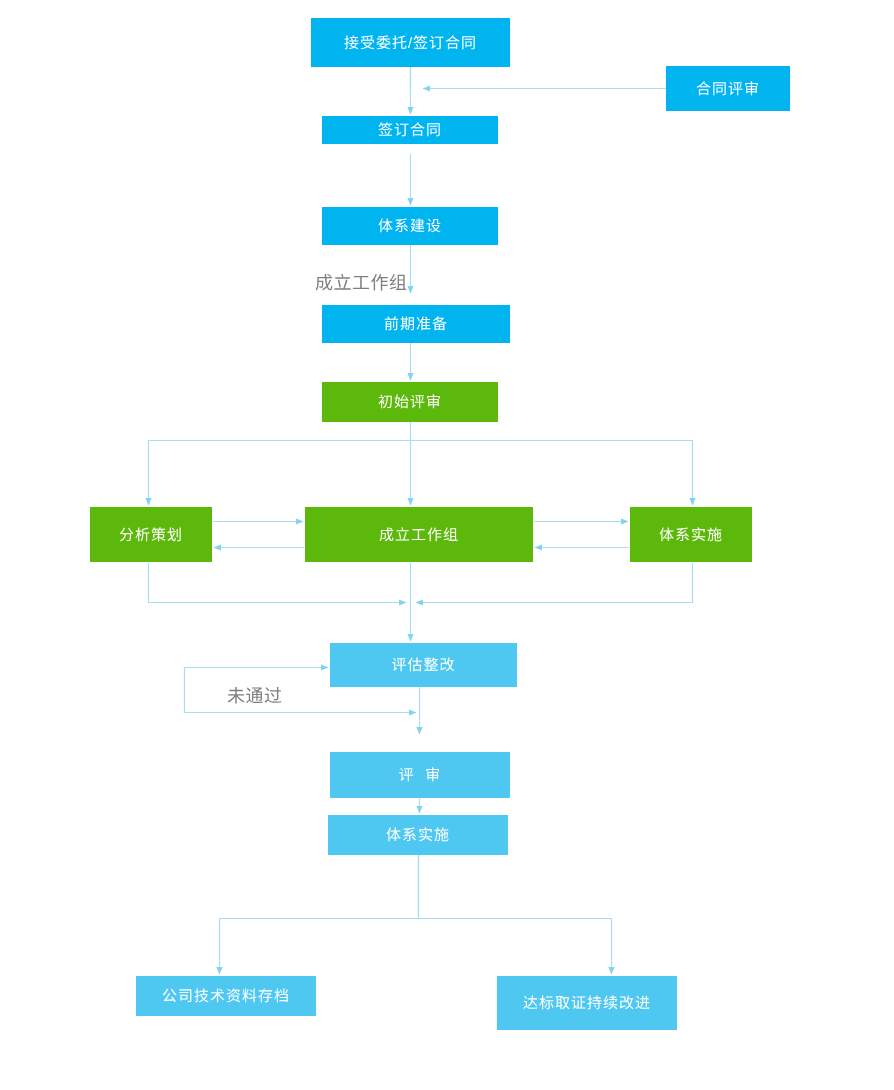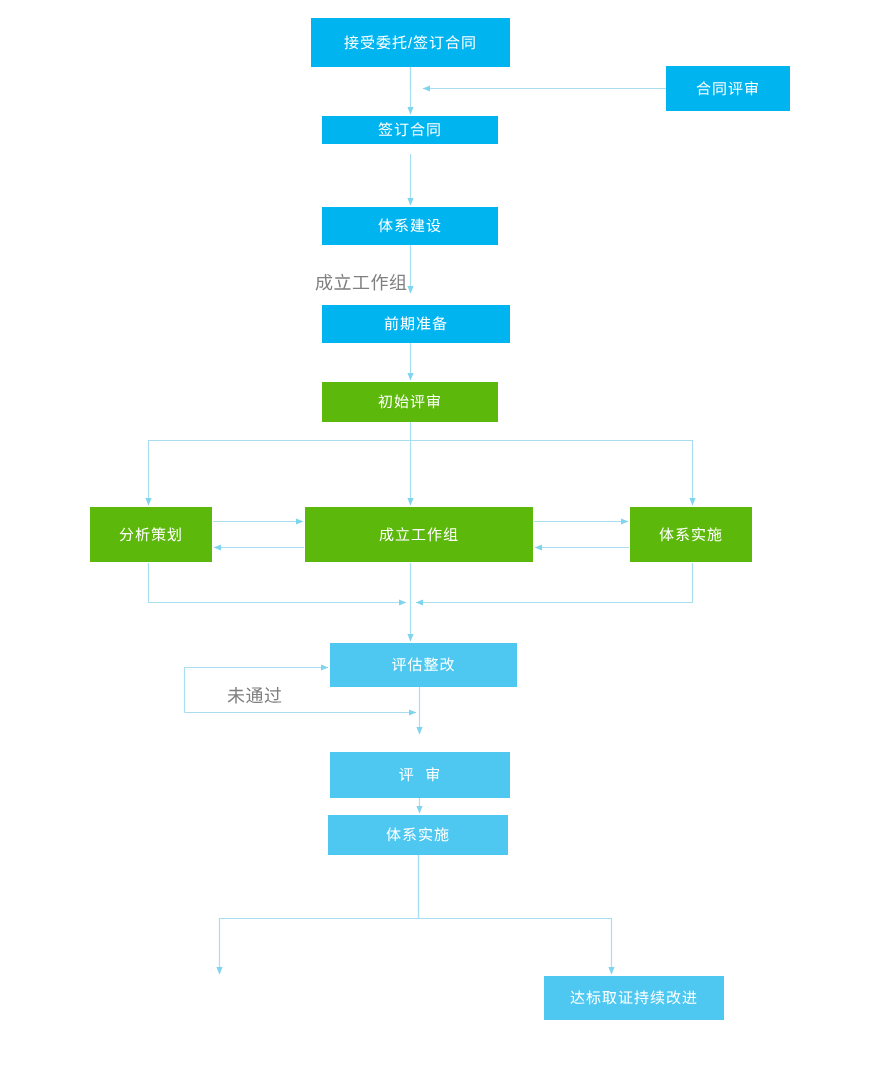--- a/index.html
+++ b/index.html
@@ -161,6 +161,9 @@
     <span>体系实施</span>
   </div>
 
+  <div class="node blue-light" style="left:136px; top:976px; width:180px; height:40px;">
+    <span>公司技术资料存档</span>
+  </div>
 
   <div class="node blue-light" style="left:544px; top:976px; width:180px; height:44px;font-family:Liberation Serif, serif;">
     <span>达标取证持续改进</span>

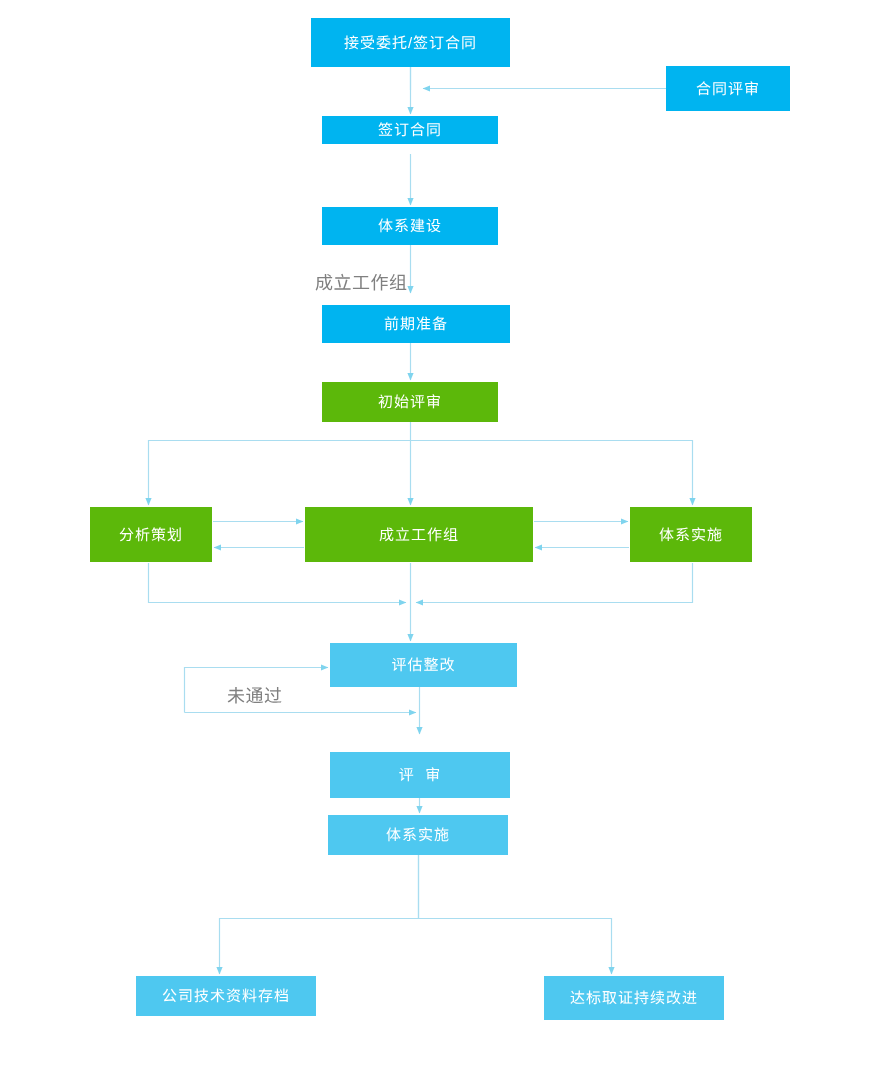--- a/index.html
+++ b/index.html
@@ -165,7 +165,7 @@
     <span>公司技术资料存档</span>
   </div>
 
-  <div class="node blue-light" style="left:544px; top:976px; width:180px; height:44px;font-family:Liberation Serif, serif;">
+  <div class="node blue-light" style="left:497px; top:976px; width:180px; height:54px;font-family:Liberation Serif, serif;">
     <span>达标取证持续改进</span>
   </div>
 

